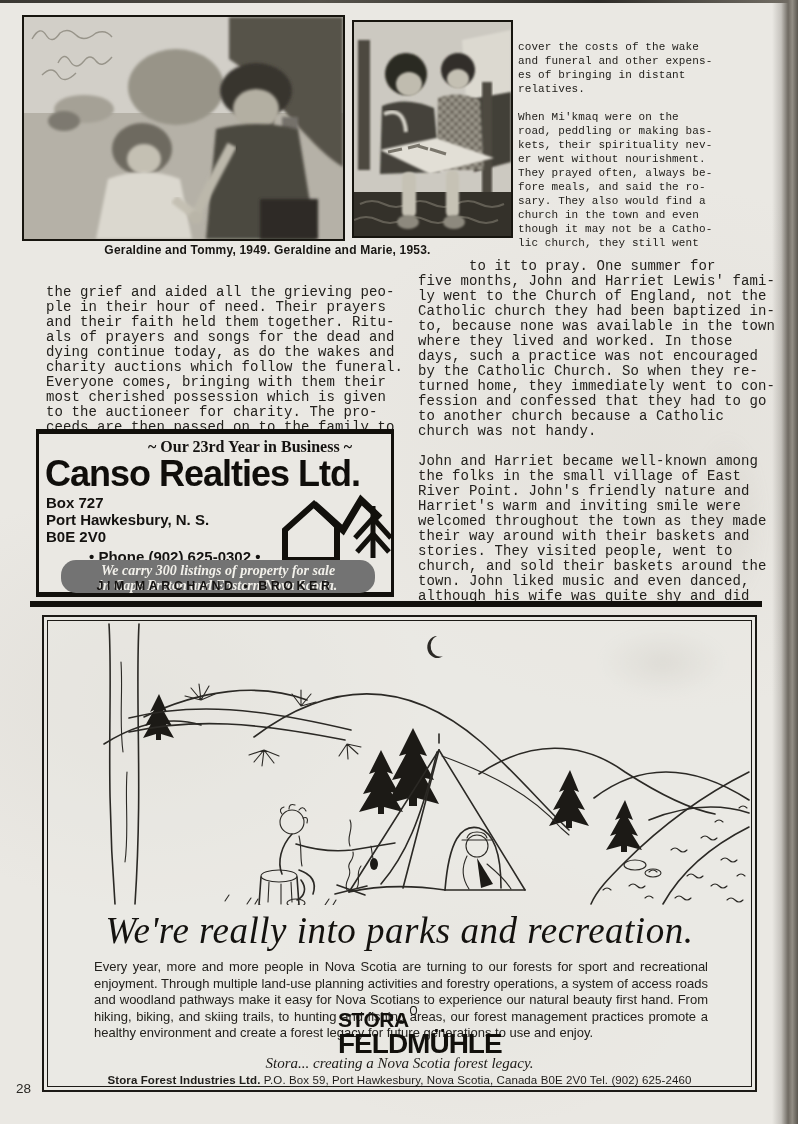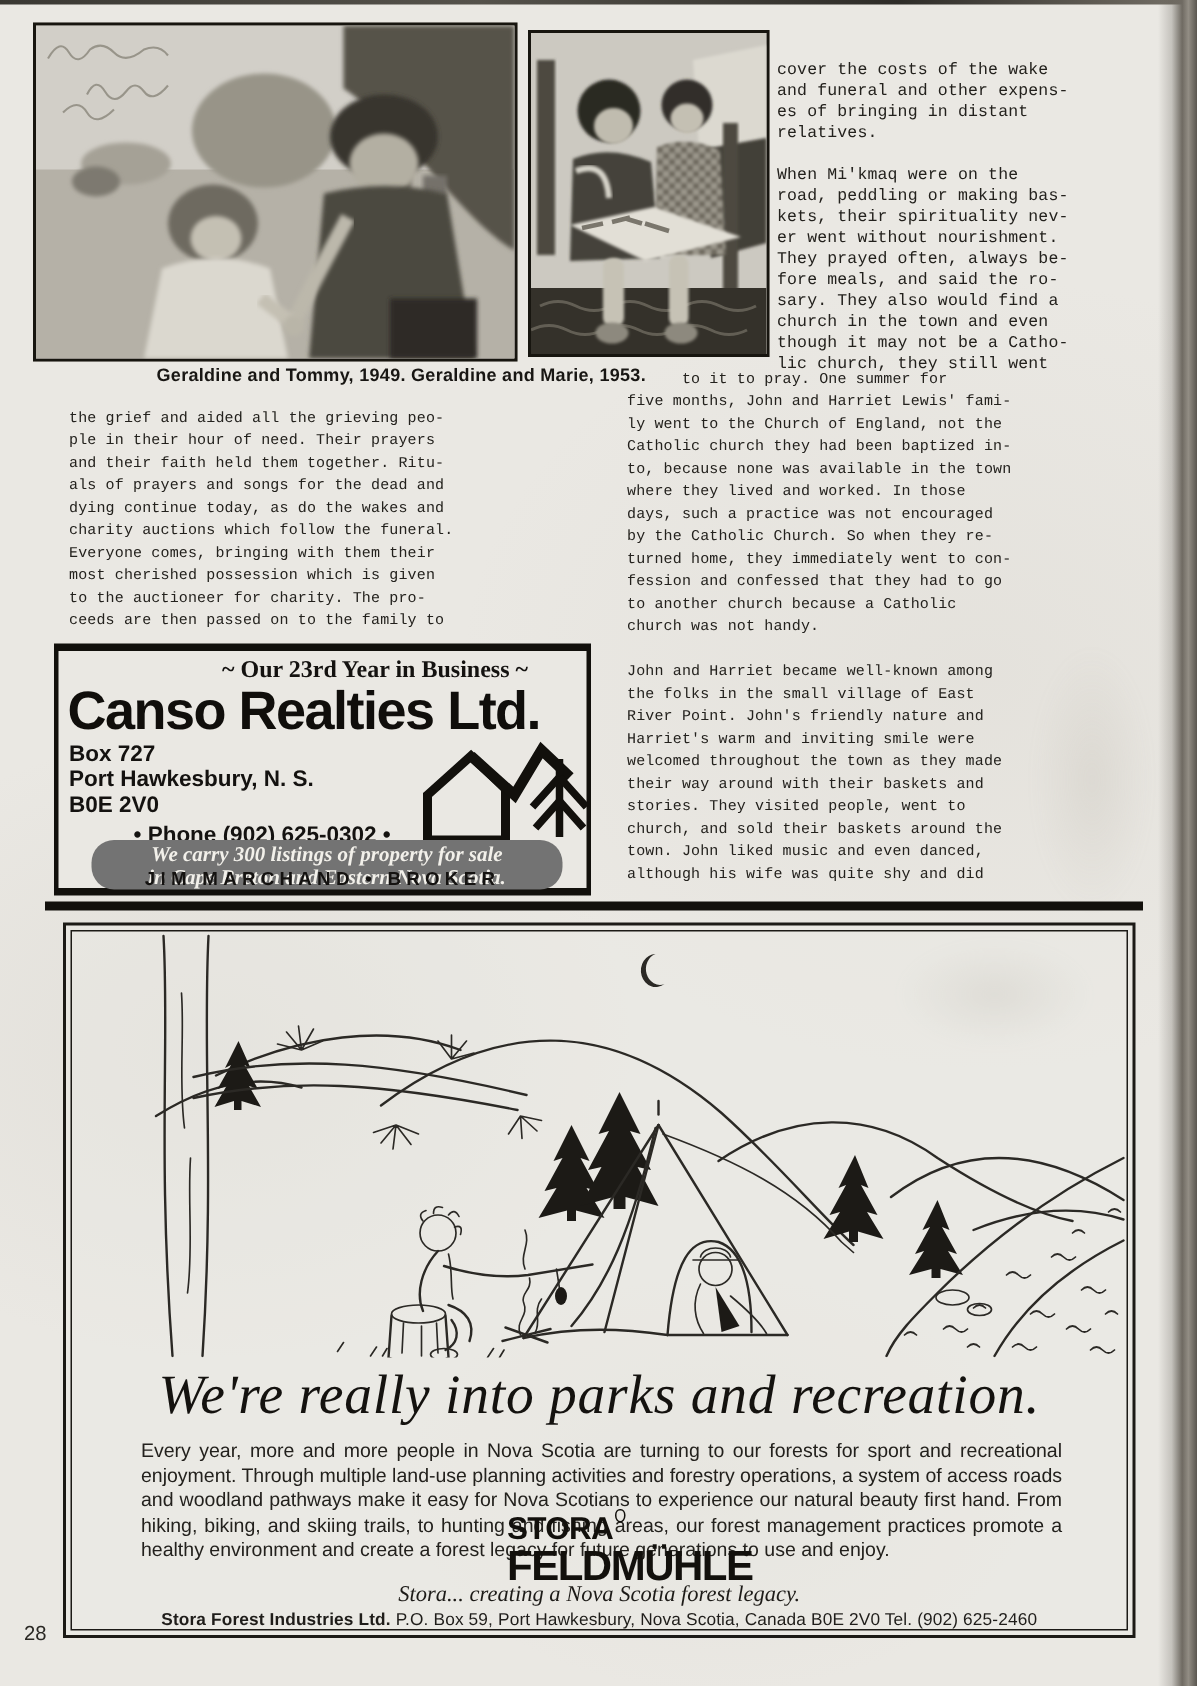--- a/index.html
+++ b/index.html
@@ -39,7 +39,7 @@
     white-space:pre;color:#23211d;
   }
   .tw-small{font-size:11px;line-height:14px;letter-spacing:.1px;}
-  .tw-big{font-size:10px;line-height:15px;letter-spacing:.1px;}
+  .tw-big{font-size:14px;line-height:15px;letter-spacing:.1px;margin-top:13px;}
 
   
   .canso{

